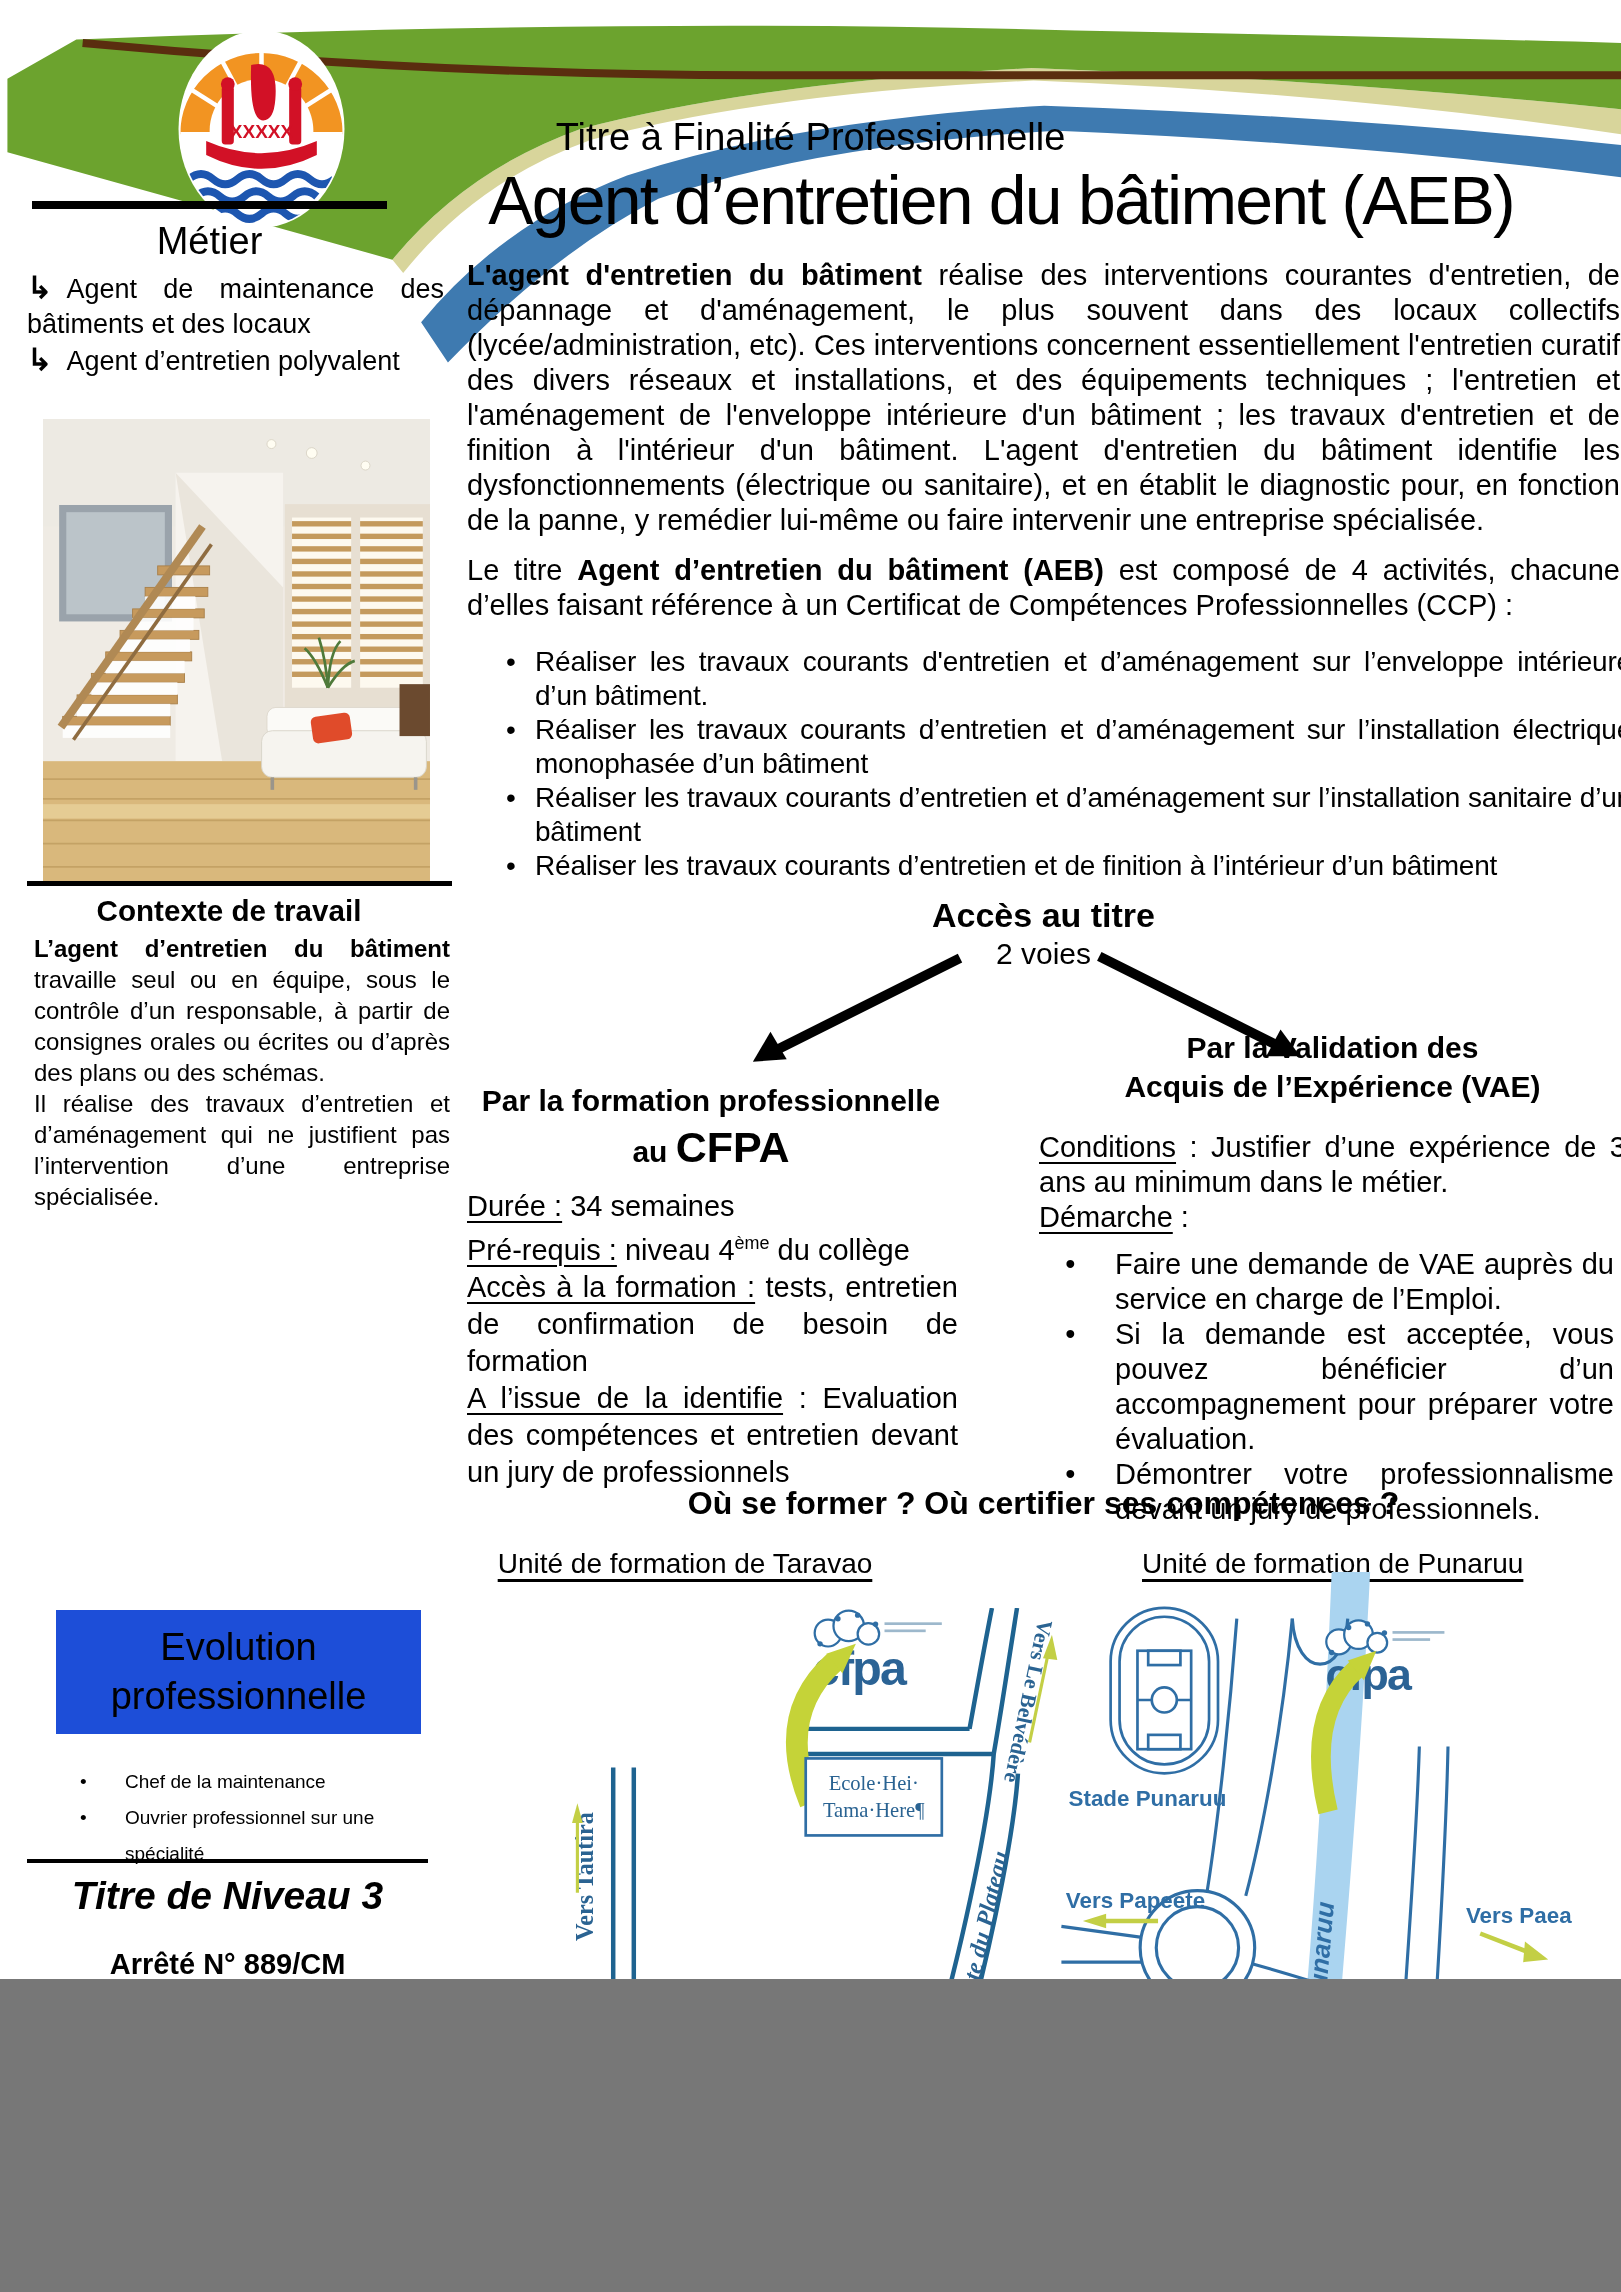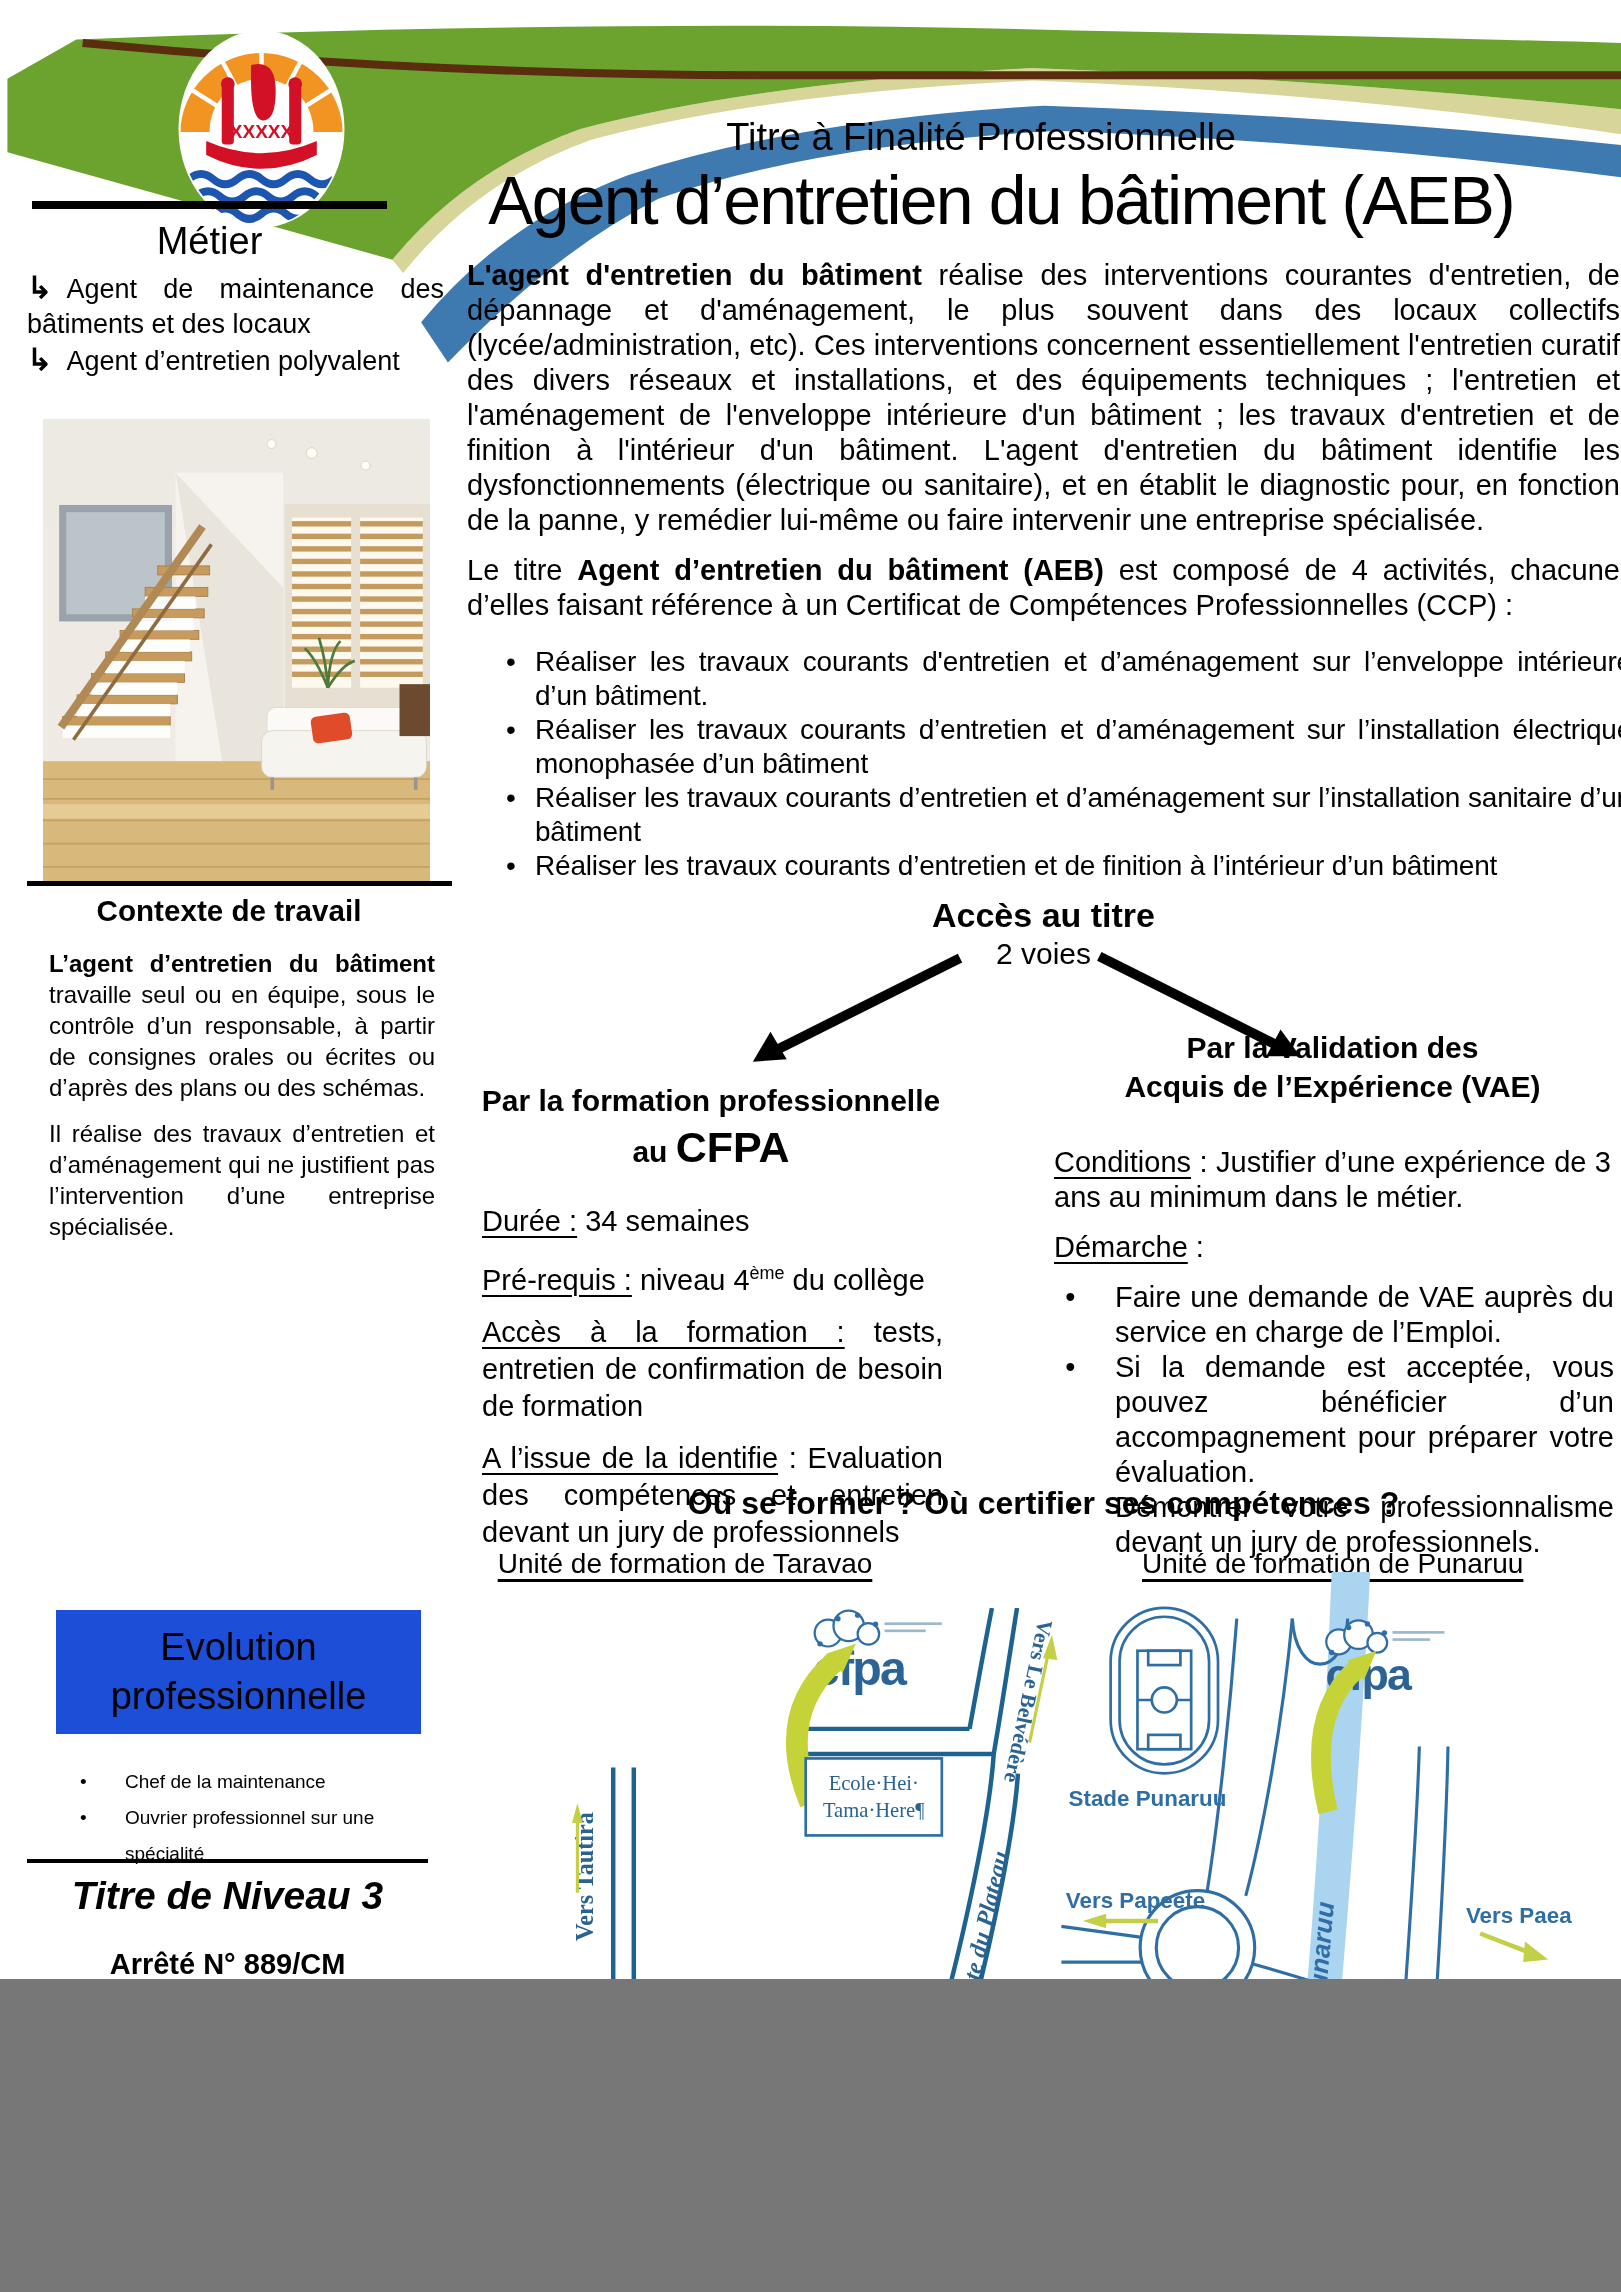--- a/index.html
+++ b/index.html
@@ -14,7 +14,7 @@
 
   #header-waves{left:0;top:0;width:1622px;height:385px;}
   #polynesia-logo{left:173px;top:27px;width:177px;height:204px;}
-  #kicker{left:385px;top:116px;width:851px;text-align:right;font-size:38px;}
+  #kicker{left:385px;top:116px;width:851px;text-align:center;font-size:38px;}
   #main-title{left:383px;top:161px;width:1236px;text-align:center;font-size:68px;
               letter-spacing:-1.8px;white-space:nowrap;}
   #metier-rule{left:32px;top:201px;width:355px;height:8px;background:#000;}

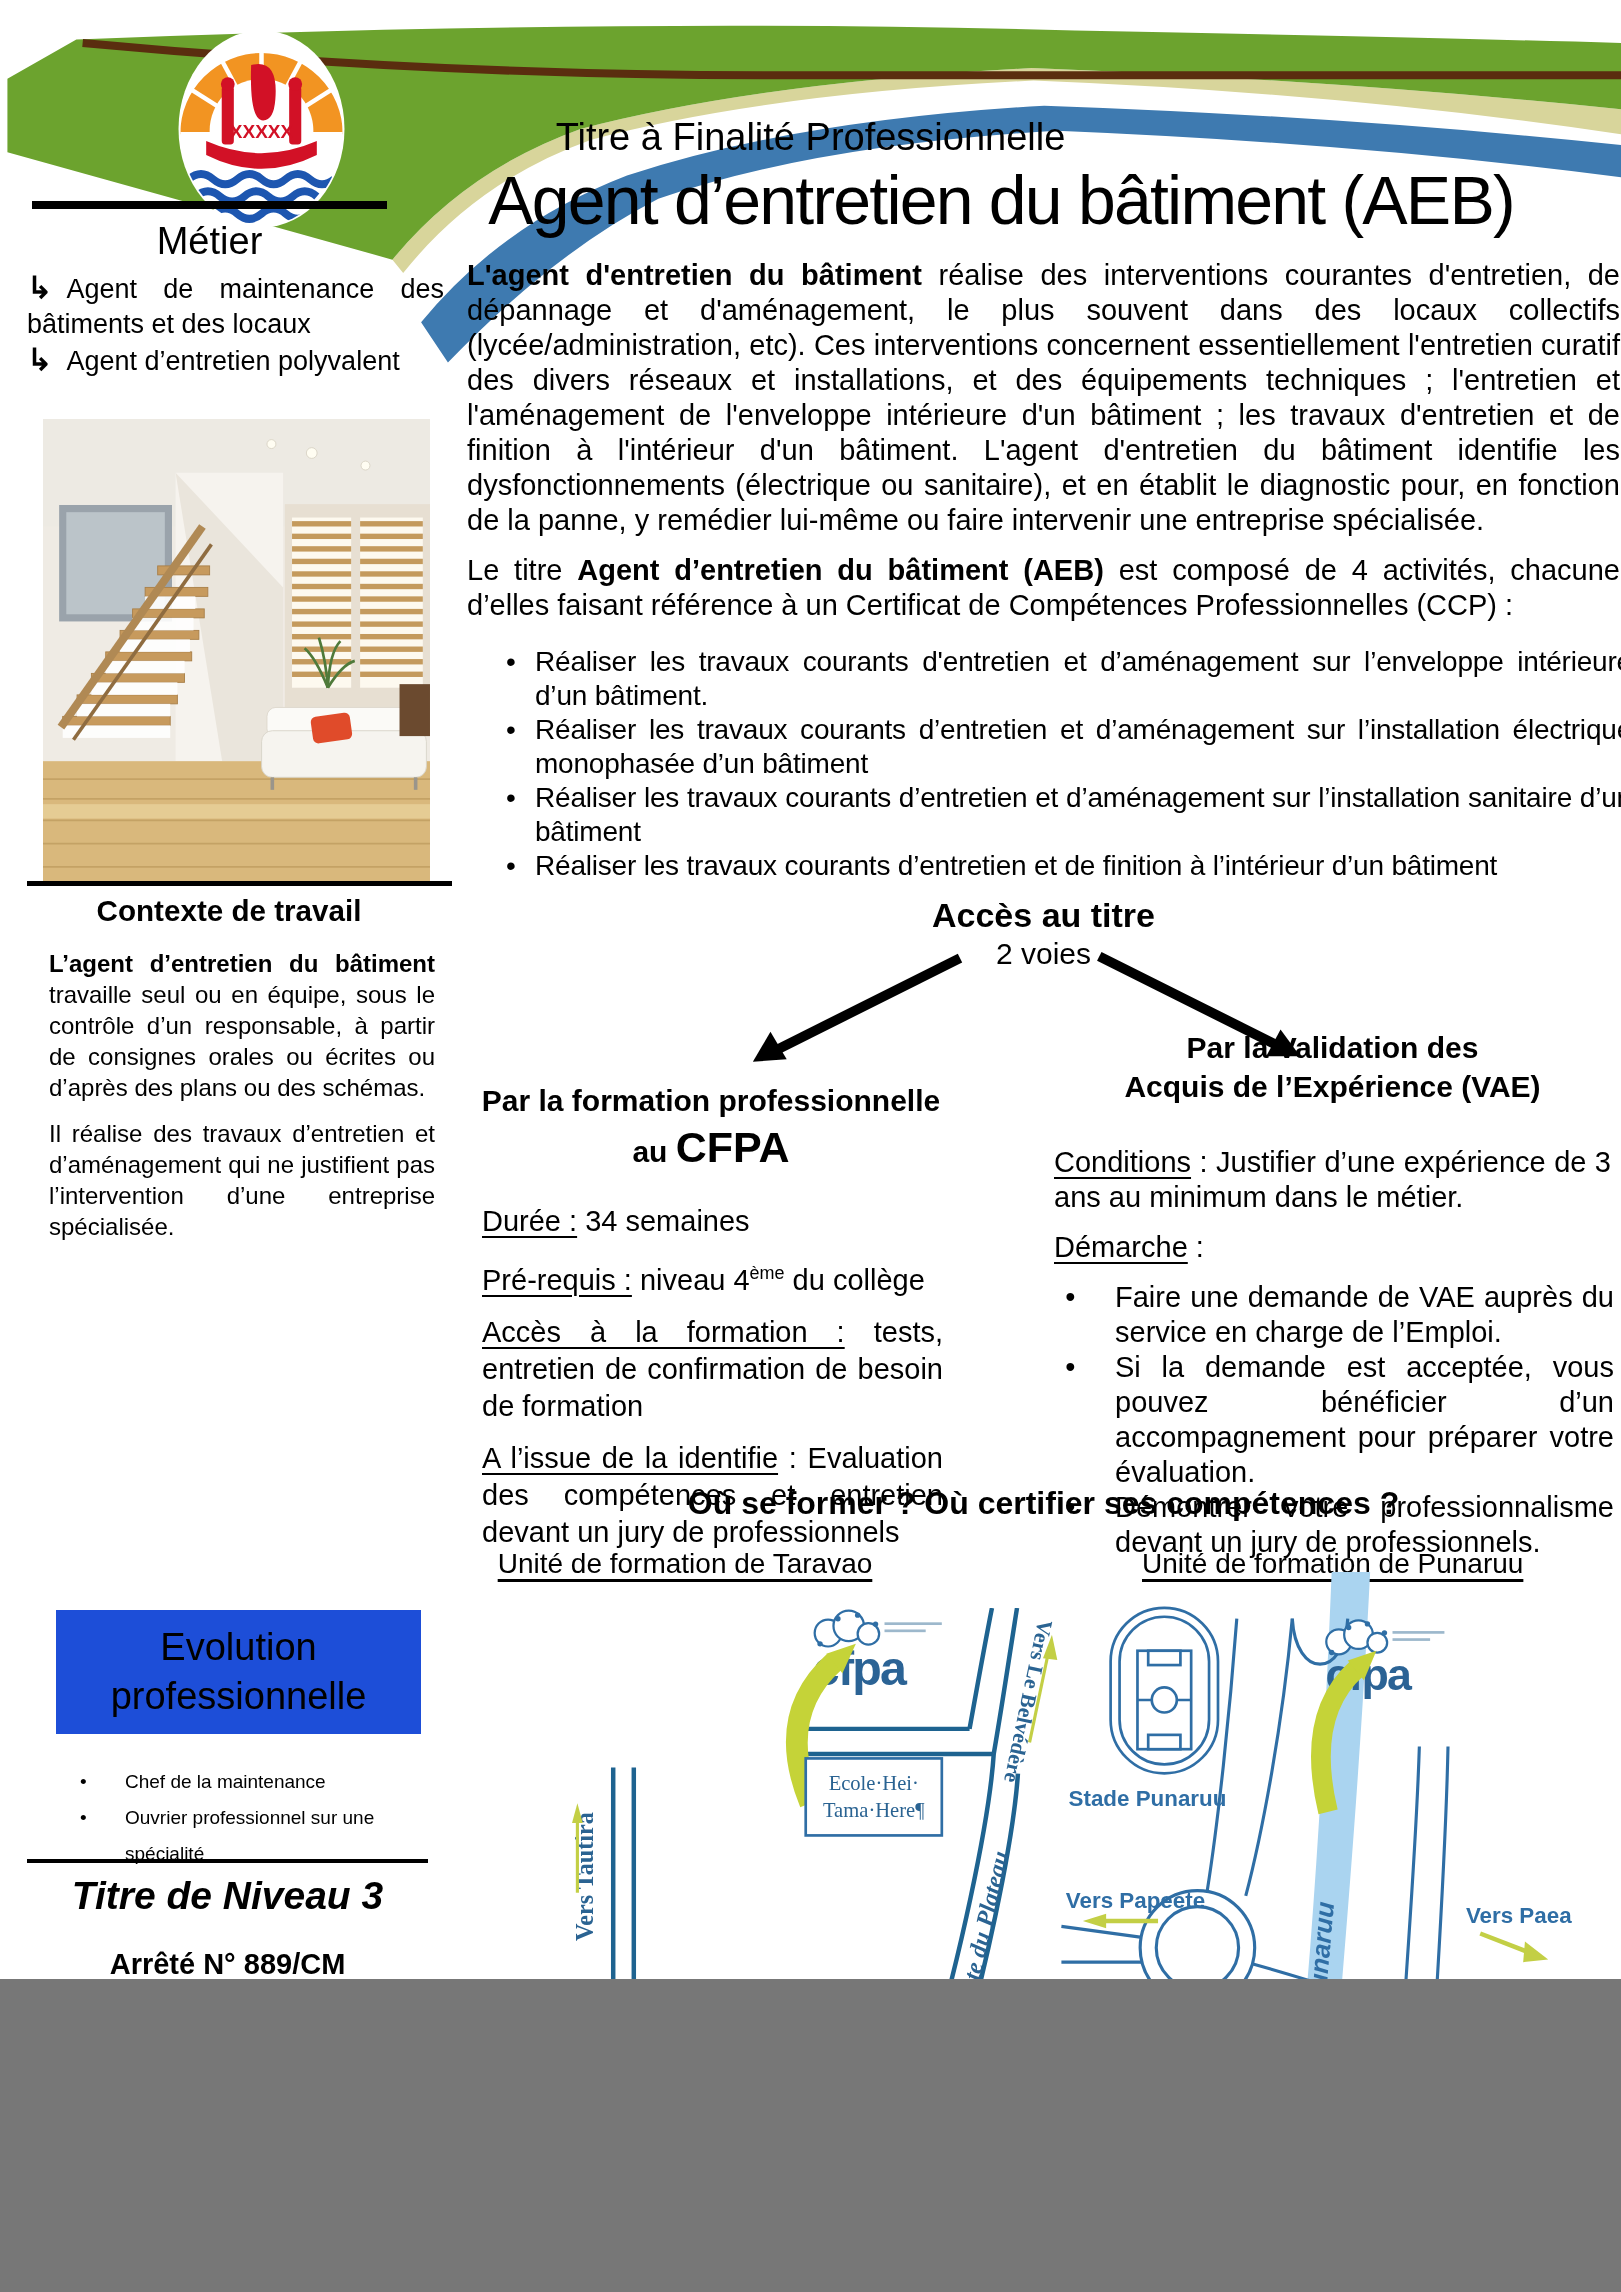--- a/index.html
+++ b/index.html
@@ -7,7 +7,7 @@
         font-family:"Liberation Sans",sans-serif;color:#000;overflow:hidden;margin:0 auto;text-decoration:underline;}
   .abs{position:absolute;}
   svg{display:block;}
-  p{margin:15px;}
+  p{margin:0;}
   ul{margin:12px;padding:0;}
   b{font-weight:bold;}
   .u{text-decoration:underline;text-decoration-thickness:2.2px;text-underline-offset:4.5px;}

